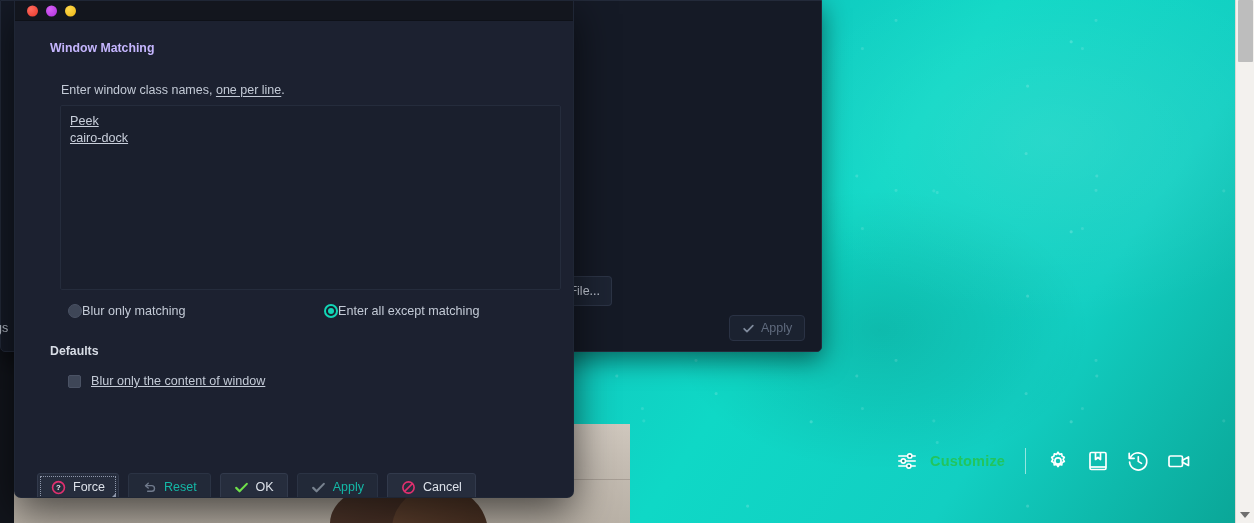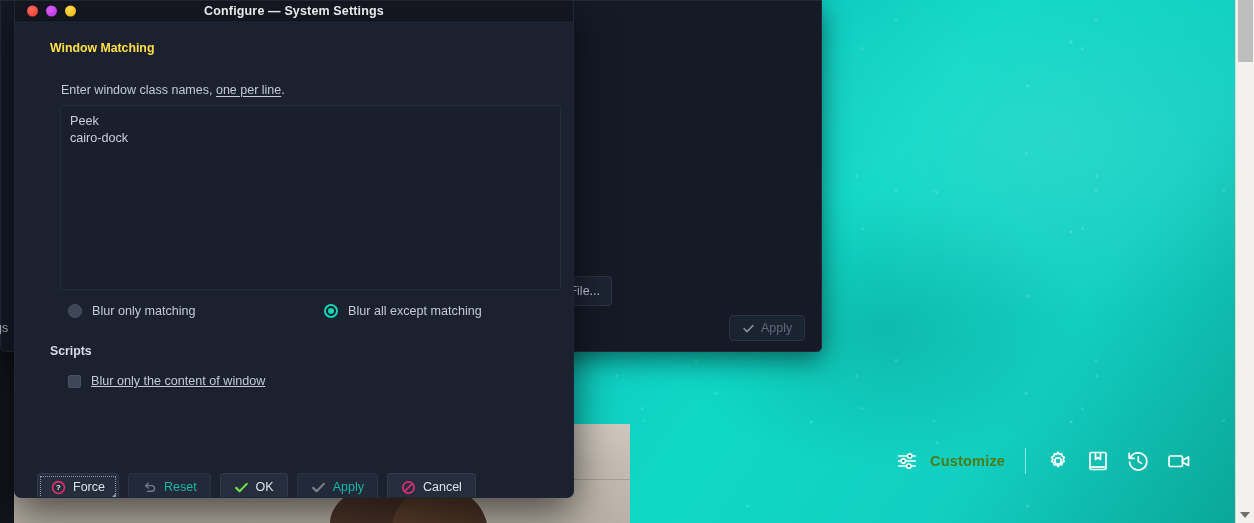--- a/index.html
+++ b/index.html
@@ -397,7 +397,6 @@
         <div class="tl-dot tl-min"></div>
         <div class="tl-dot tl-max"></div>
       </div>
-      <div class="title-text">Configure — System Settings</div>
     </div>
 
     <div class="dlg-body">

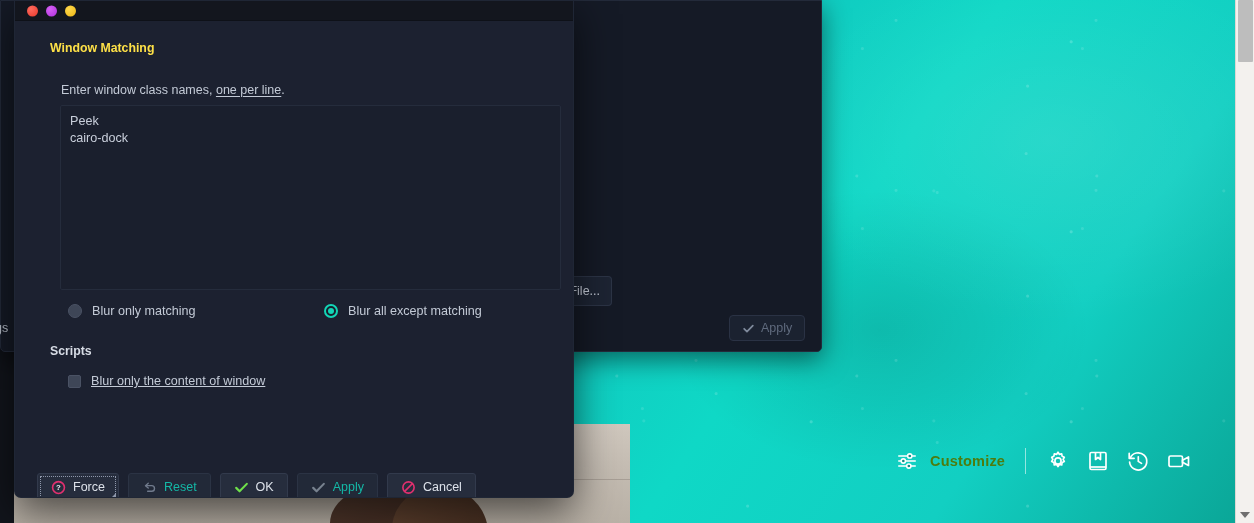--- a/index.html
+++ b/index.html
@@ -208,7 +208,7 @@
 
   .group-label {
     margin: 20px 0 0 13px;
-    color: #fde047;
+    color: #c4b5fd;
     font-size: 12.3px;
     font-weight: bold;
   }

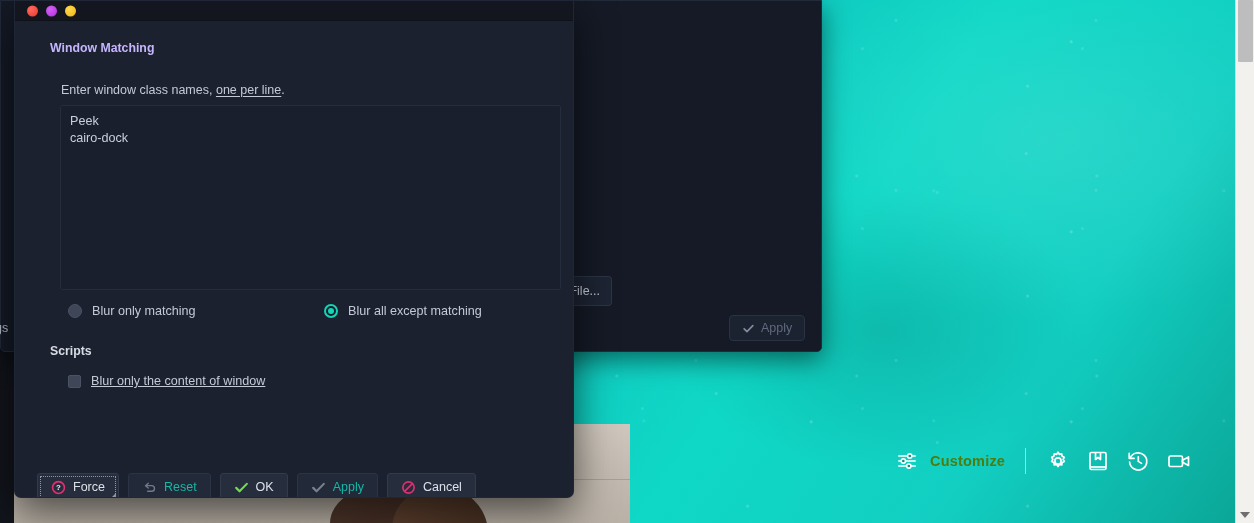--- a/index.html
+++ b/index.html
@@ -232,6 +232,7 @@
     line-height: 17px;
     white-space: pre-wrap;
     overflow: hidden;
+    text-decoration: underline;
   }
 
   .radio-row {

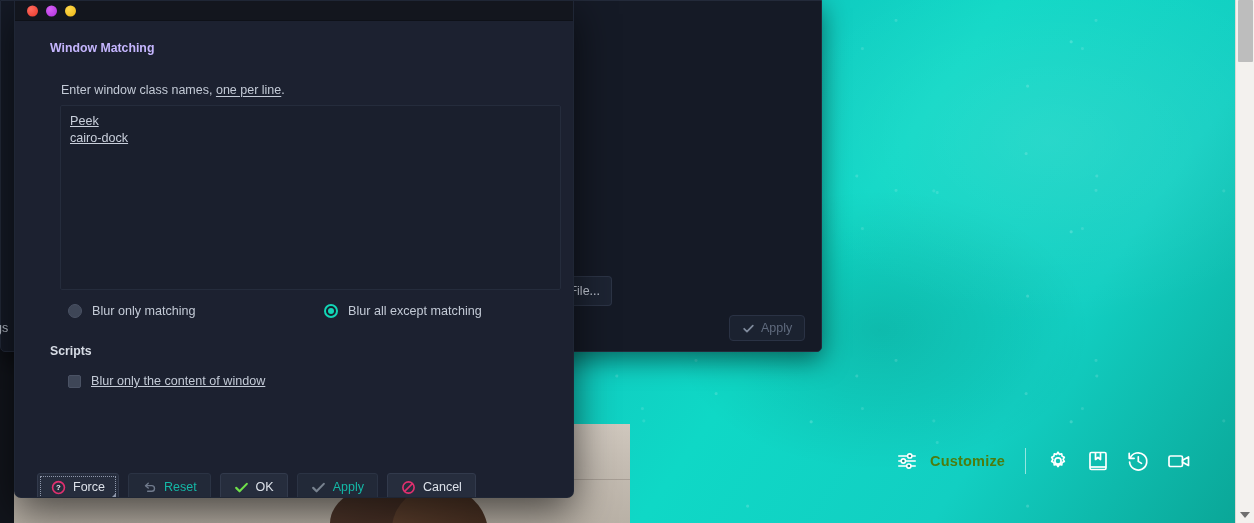--- a/index.html
+++ b/index.html
@@ -242,7 +242,7 @@
   }
   .radio-item {
     position: absolute;
-    display: flex; align-items: center; gap: 10px;
+    display: flex; align-items: center; 
     color: #c3cad6;
     font-size: 12.6px;
   }

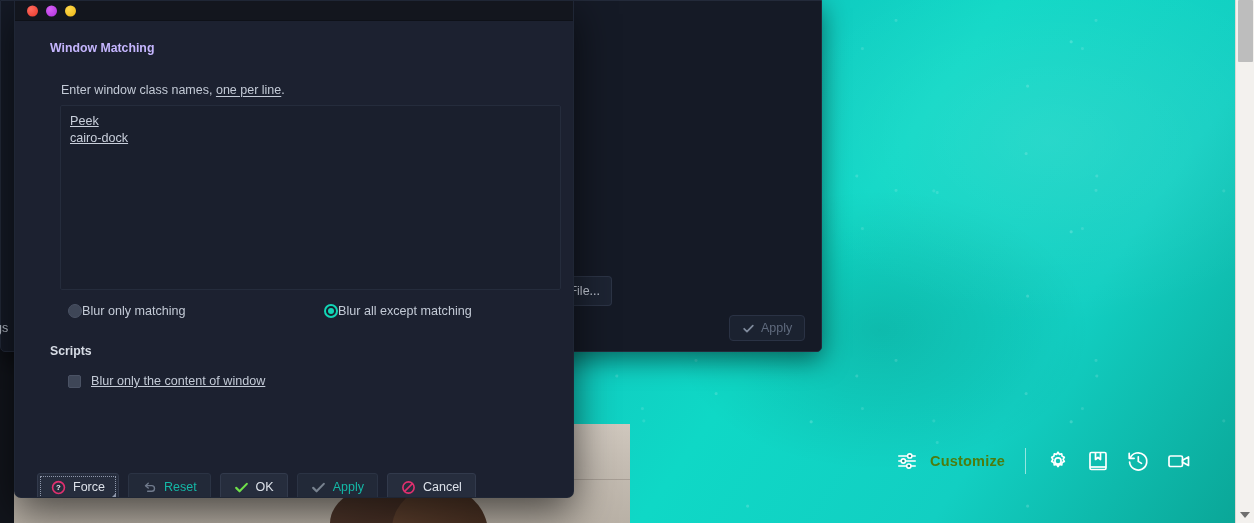--- a/index.html
+++ b/index.html
@@ -419,7 +419,7 @@
         </label>
         <label class="radio-item second">
           <span class="radio-mark checked"></span>
-          <span>Blur all except matching</span>
+          <span>Enter all except matching</span>
         </label>
       </div>
 

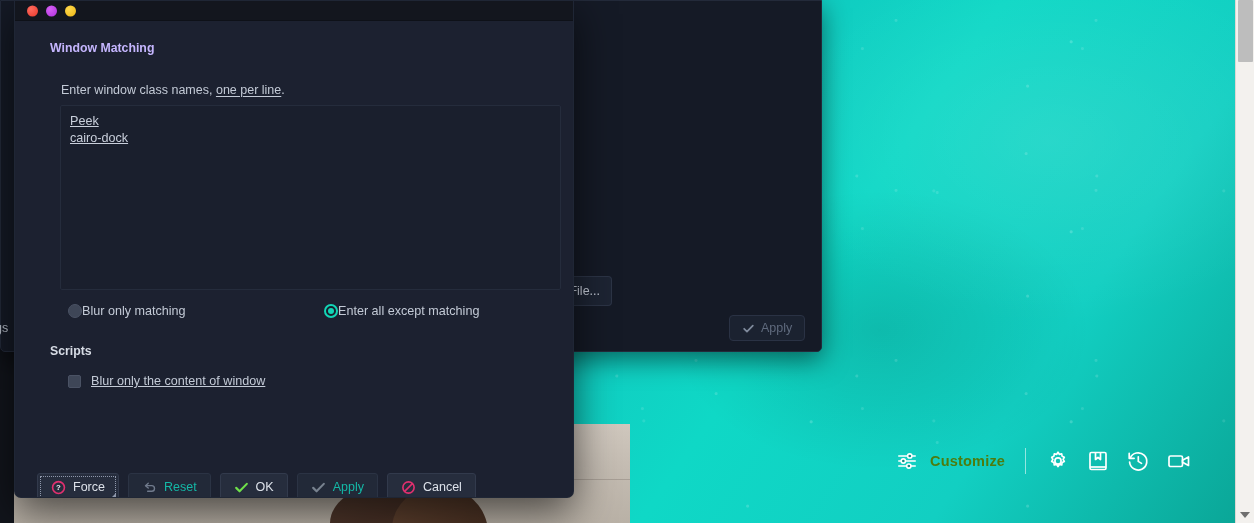--- a/index.html
+++ b/index.html
@@ -423,7 +423,7 @@
         </label>
       </div>
 
-      <div class="options-label">Scripts</div>
+      <div class="options-label">Defaults</div>
 
       <label class="checkbox-row">
         <span class="cb-mark"></span>

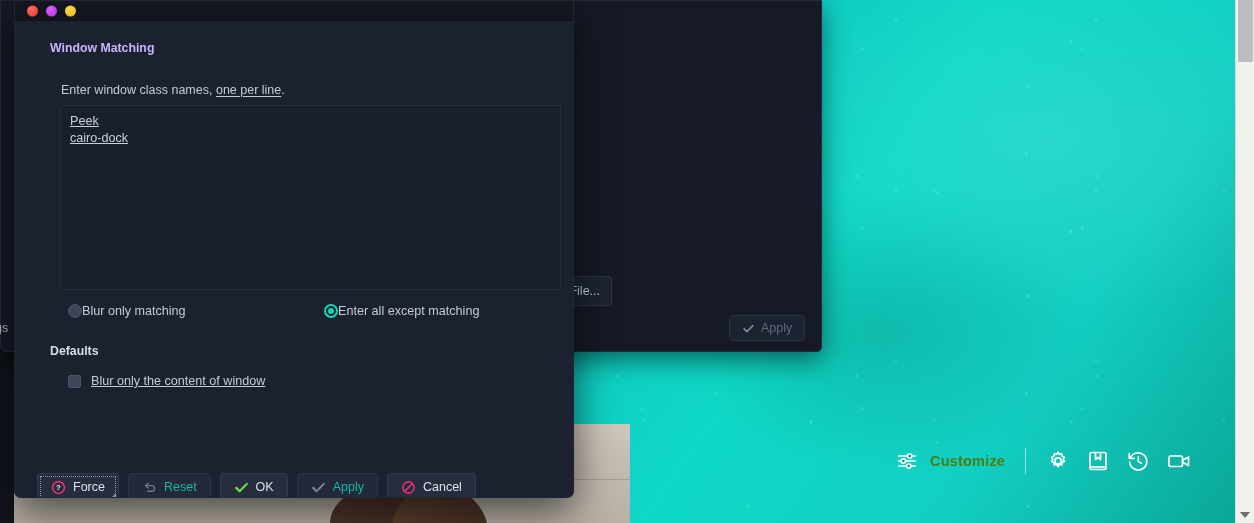--- a/index.html
+++ b/index.html
@@ -334,7 +334,7 @@
   }
   .tb-customize {
     display: flex; align-items: center; gap: 12px;
-    color: #4d7c0f;
+    color: #22c55e;
     font-size: 14.5px;
     font-weight: bold;
     letter-spacing: .2px;

